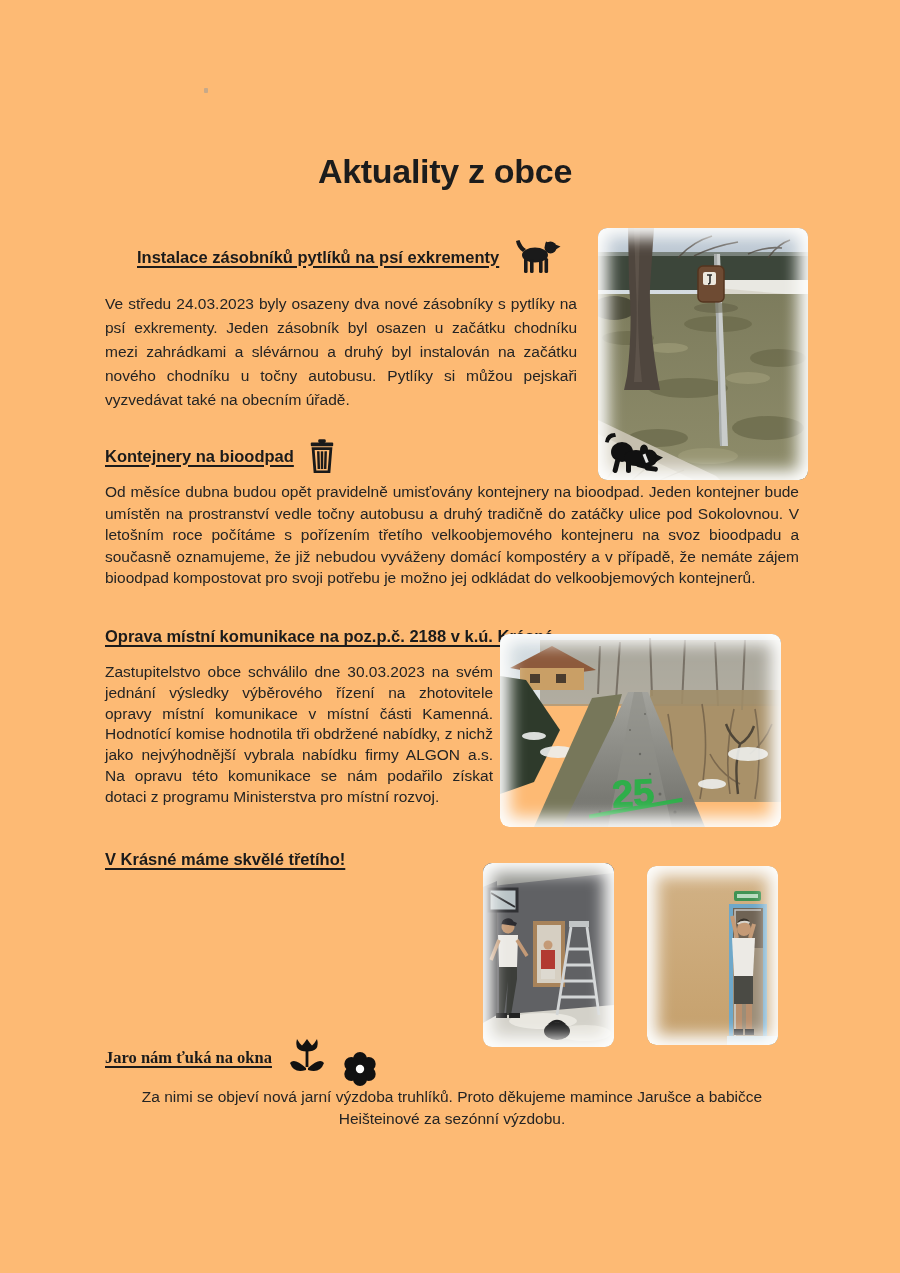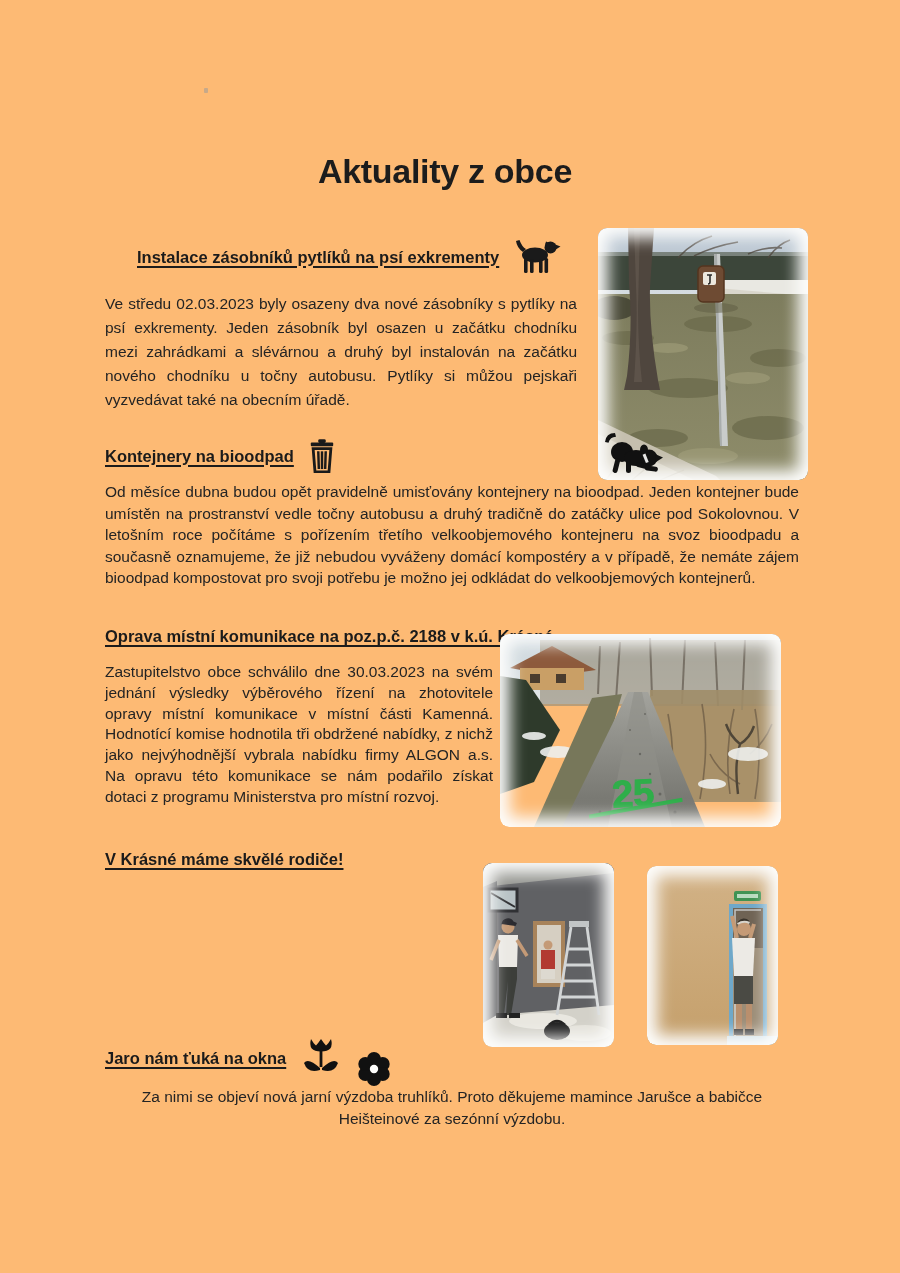--- a/index.html
+++ b/index.html
@@ -125,7 +125,7 @@
     </svg>
   </div>
 
-  <div class="p" style="left:105px;top:292px;width:472px;line-height:24px;">Ve středu 02.03.2023 byly osazeny dva nové zásobníky s pytlíky na psí exkrementy. Jeden zásobník byl osazen u začátku chodníku mezi zahrádkami a slévárnou a druhý byl instalován na začátku nového chodníku u točny autobusu. Pytlíky si můžou pejskaři vyzvedávat také na obecním úřadě.</div>
+  <div class="p" style="left:105px;top:292px;width:472px;line-height:24px;">Ve středu 24.03.2023 byly osazeny dva nové zásobníky s pytlíky na psí exkrementy. Jeden zásobník byl osazen u začátku chodníku mezi zahrádkami a slévárnou a druhý byl instalován na začátku nového chodníku u točny autobusu. Pytlíky si můžou pejskaři vyzvedávat také na obecním úřadě.</div>
 
   <div class="h" style="left:105px;top:436px;height:40px;gap:14px;">
     <span class="ht">Kontejnery na bioodpad</span>

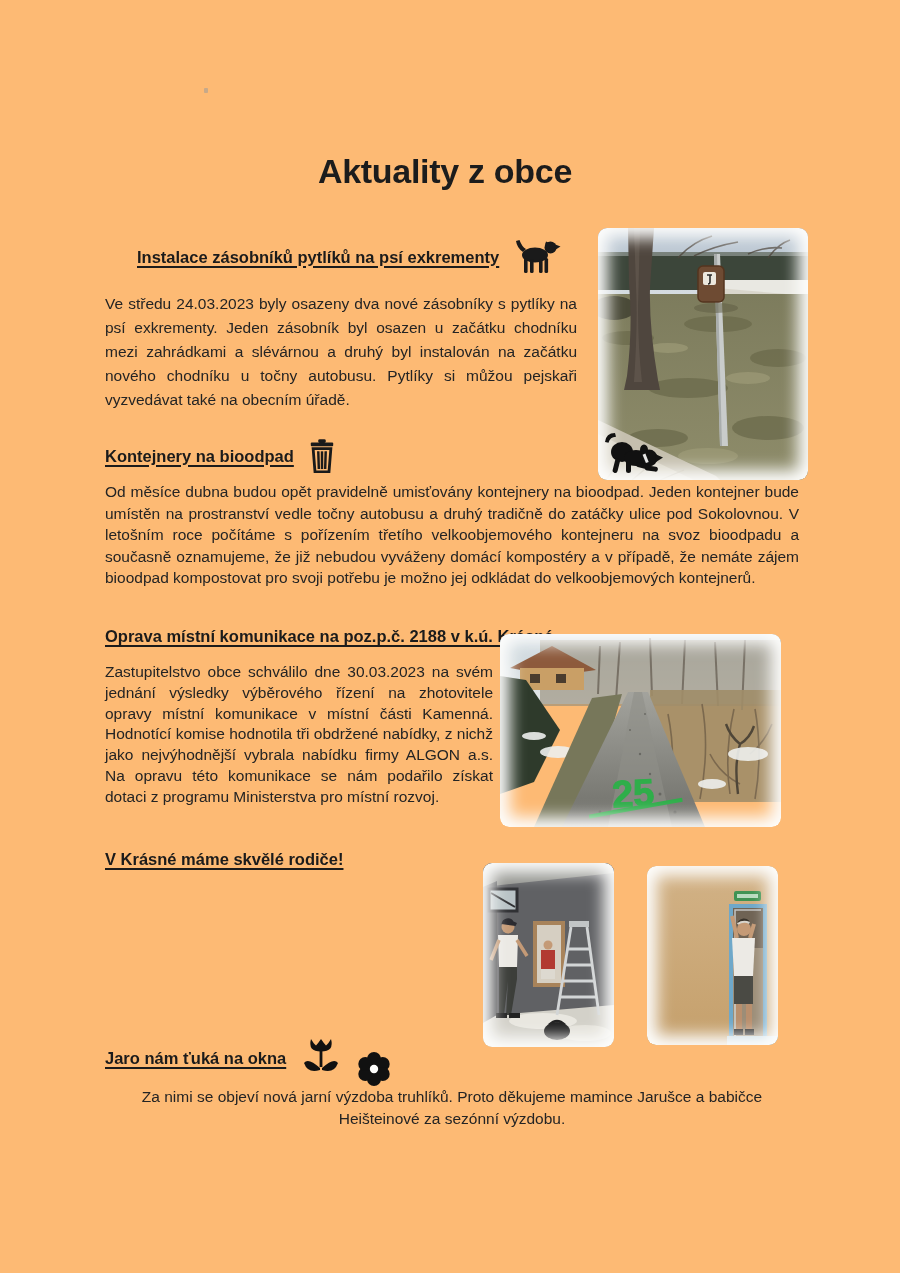--- a/index.html
+++ b/index.html
@@ -236,7 +236,7 @@
   <div class="p" style="left:105px;top:662px;width:388px;line-height:20.8px;">Zastupitelstvo obce schválilo dne 30.03.2023 na svém jednání výsledky výběrového řízení na zhotovitele opravy místní komunikace v místní části Kamenná. Hodnotící komise hodnotila tři obdržené nabídky, z nichž jako nejvýhodnější vybrala nabídku firmy ALGON a.s. Na opravu této komunikace se nám podařilo získat dotaci z programu Ministerstva pro místní rozvoj.</div>
 
   <div class="h" style="left:105px;top:846px;height:26px;">
-    <span class="ht">V Krásné máme skvělé rodiče!</span>
+    <span class="ht">V Krásné máme skvělé třetího!</span>
   </div>
 
   <div class="photo" style="left:483px;top:863px;width:131px;height:184px;">

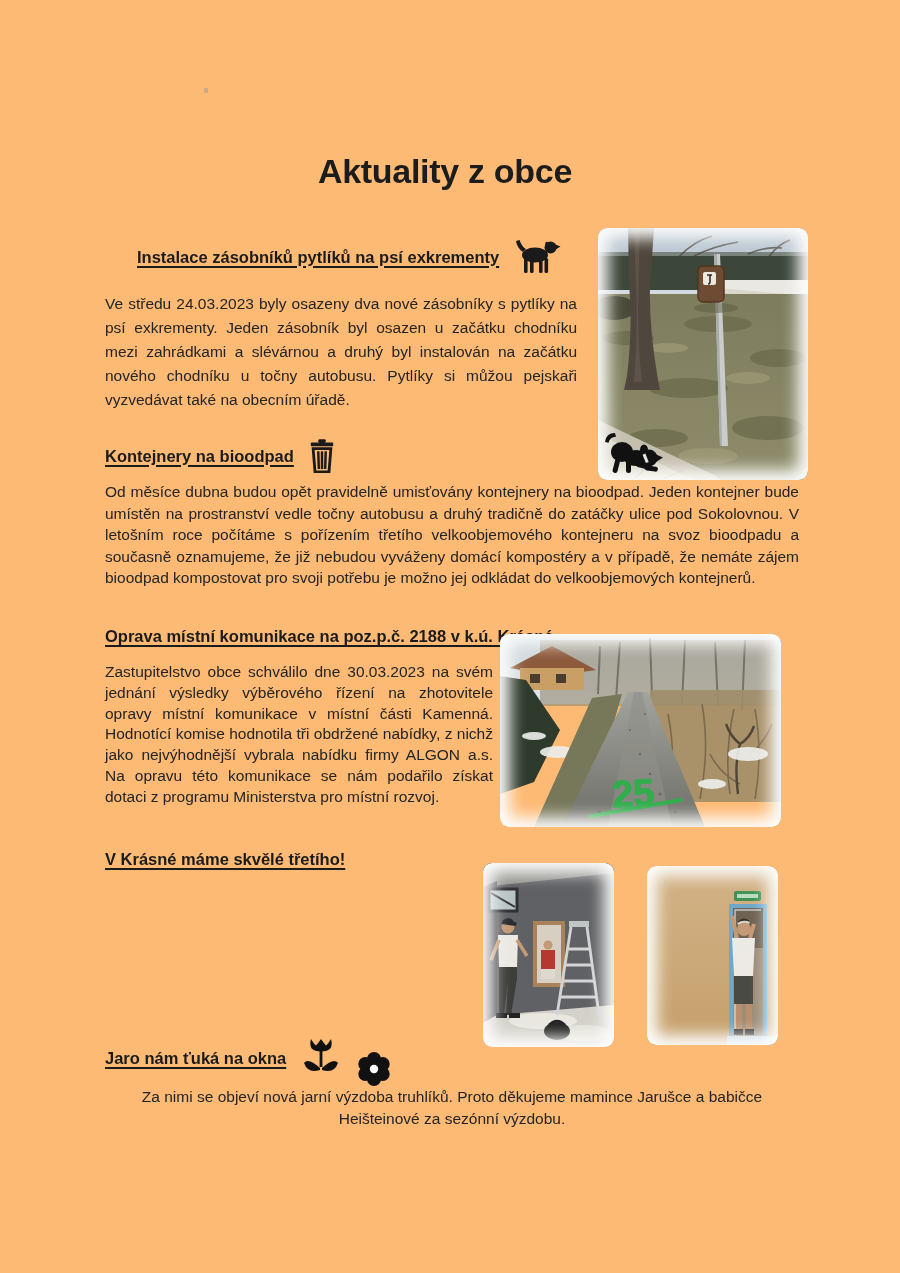--- a/index.html
+++ b/index.html
@@ -307,7 +307,7 @@
   </div>
 
 
-  <div class="h" style="left:105px;top:1036px;height:44px;gap:16px;">
+  <div class="h" style="left:105px;top:1036px;height:44px;gap:16px;font-family:Liberation Serif, serif;">
     <span class="ht">Jaro nám ťuká na okna</span>
     <span class="icon">
       <svg width="38" height="42" viewBox="0 0 38 42">

